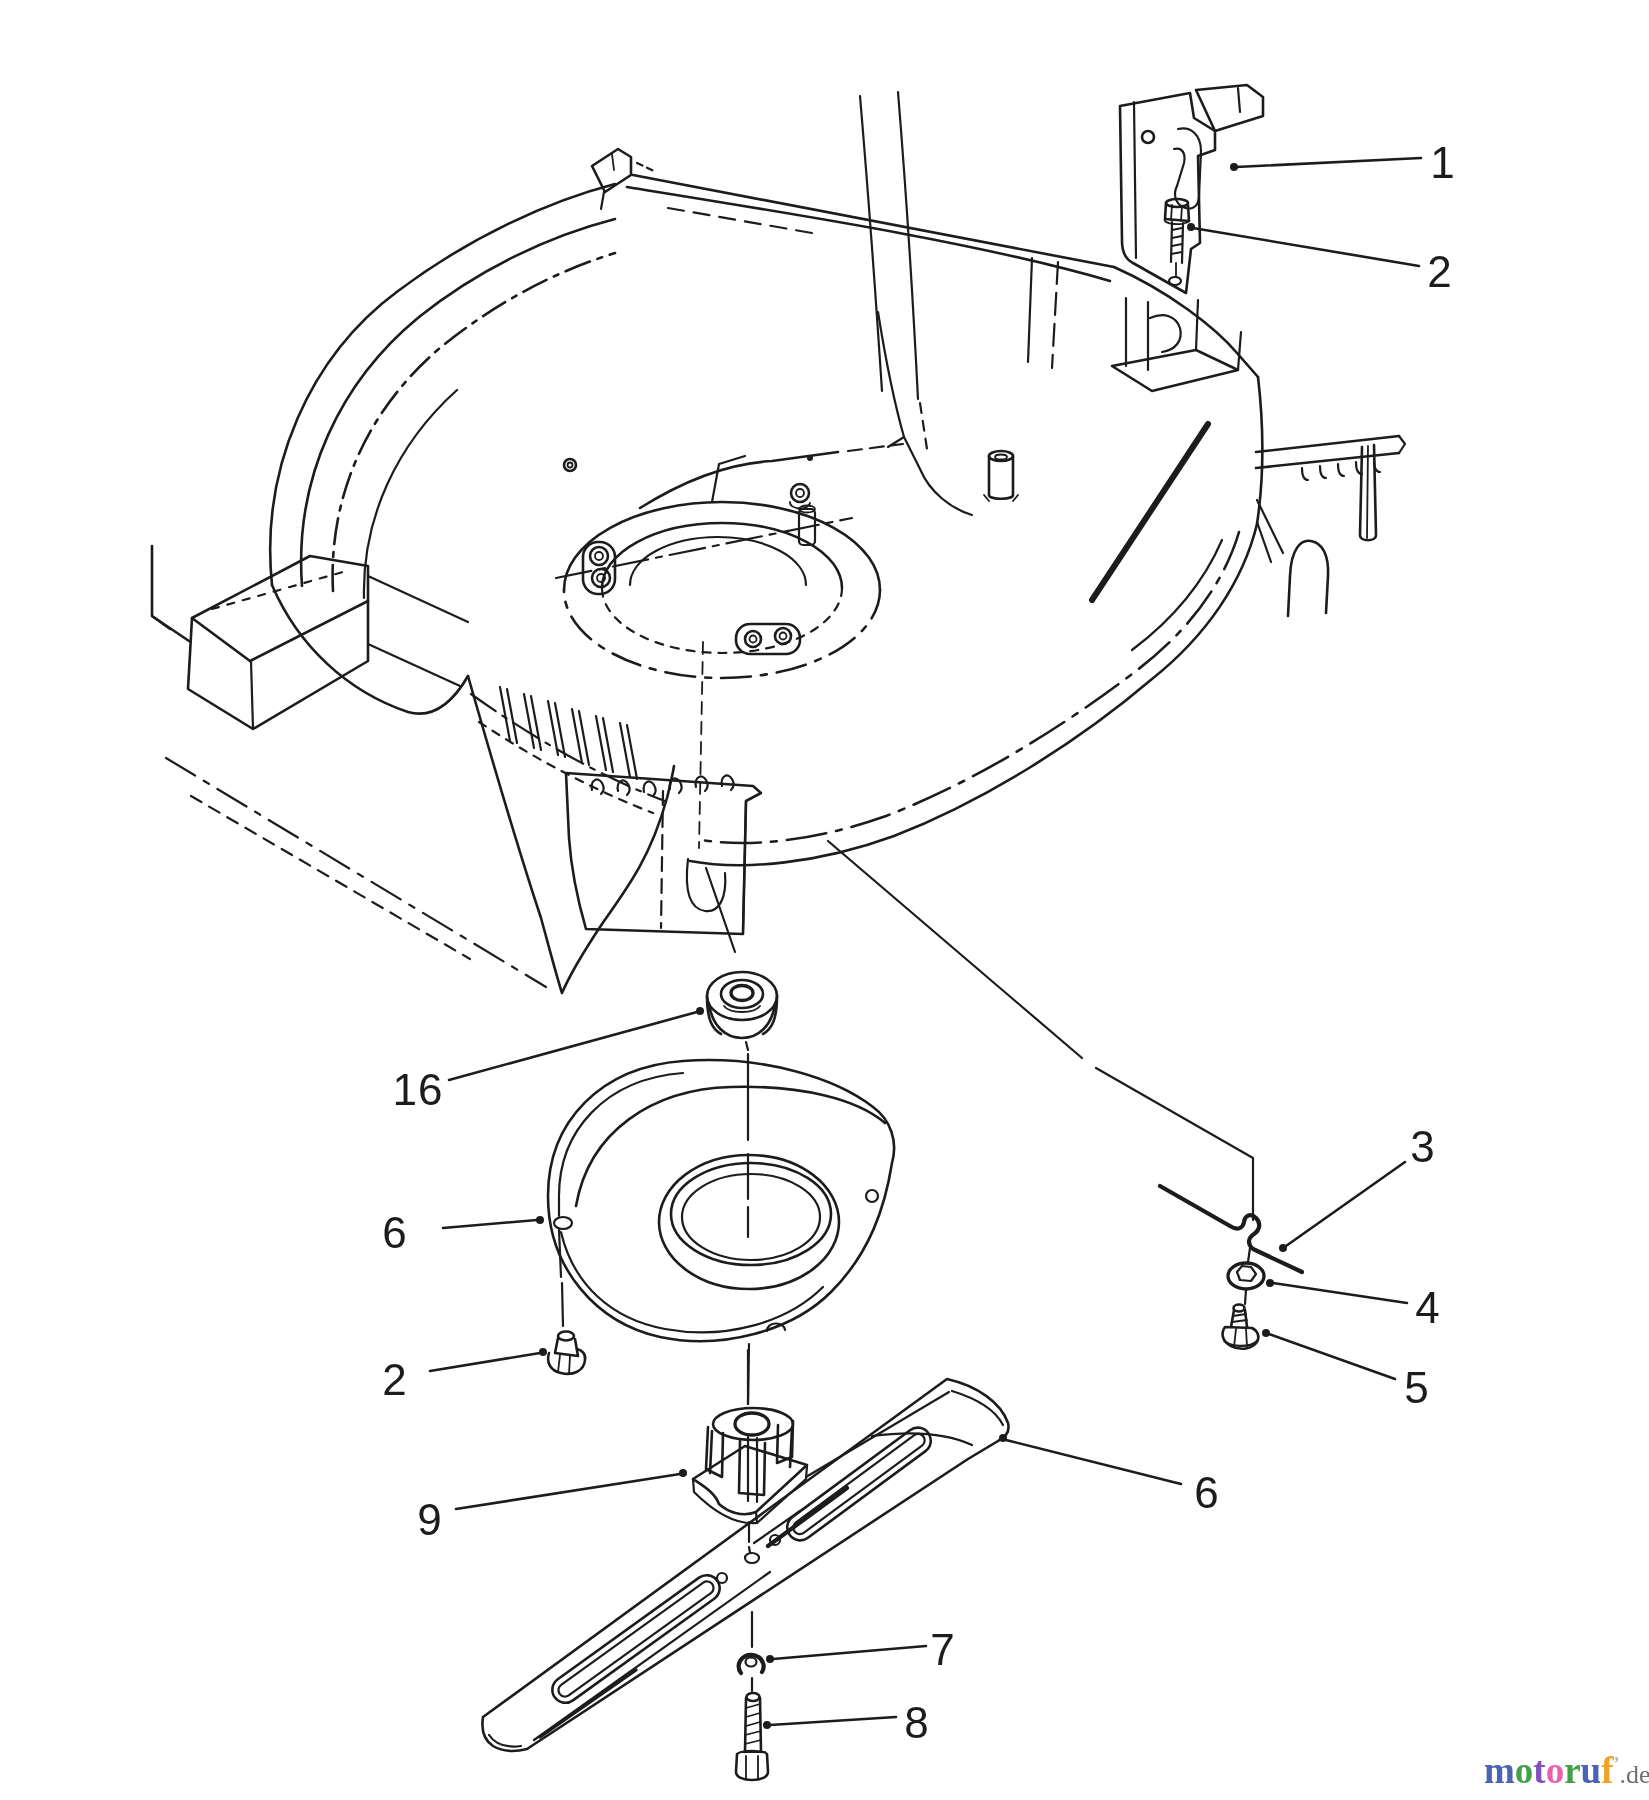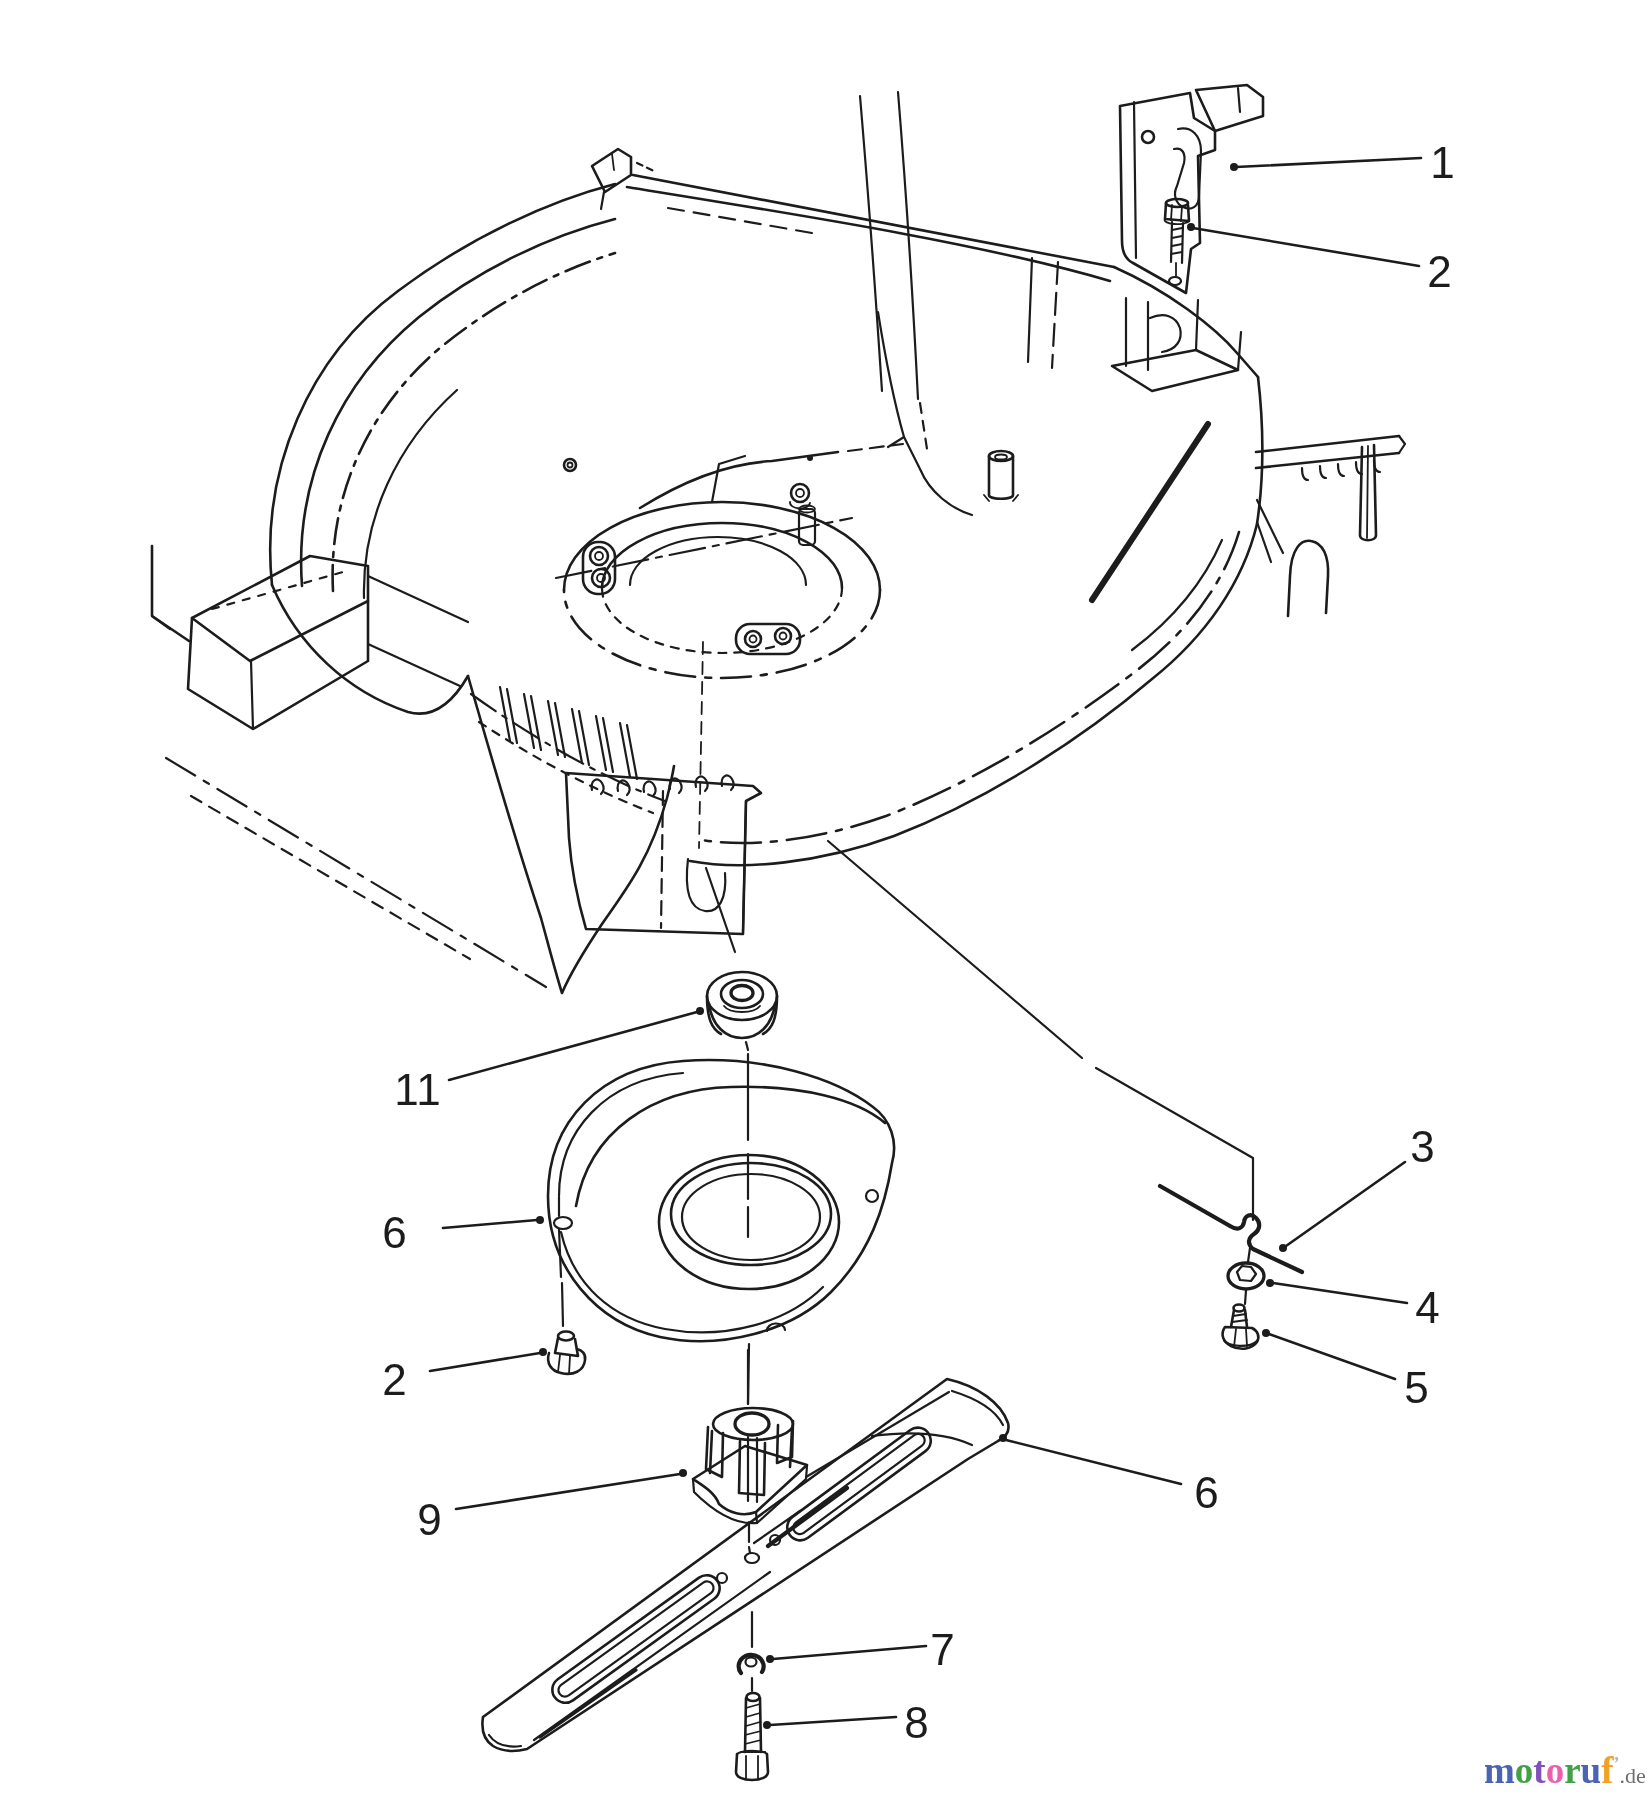--- a/index.html
+++ b/index.html
@@ -316,7 +316,7 @@
   <div class="callout" style="left:430px;top:1520px">9</div>
   <div class="callout" style="left:395px;top:1233px">6</div>
   <div class="callout" style="left:395px;top:1380px">2</div>
-  <div class="callout" style="left:418px;top:1090px">11</div>
+  <div class="callout" style="left:418px;top:1090px">16</div>
 
   <div id="watermark">
     <span style="color:#4a63b4">m</span><span style="color:#41a048">o</span><span style="color:#8050bd">t</span><span style="color:#ec5fae">o</span><span style="color:#41a048">r</span><span style="color:#4a63b4">u</span><span style="color:#f0a126">f</span><span style="color:#b5b5b5;font-size:18px;vertical-align:super">’</span><span class="tld" style="color:#6e6e6e">.de</span>

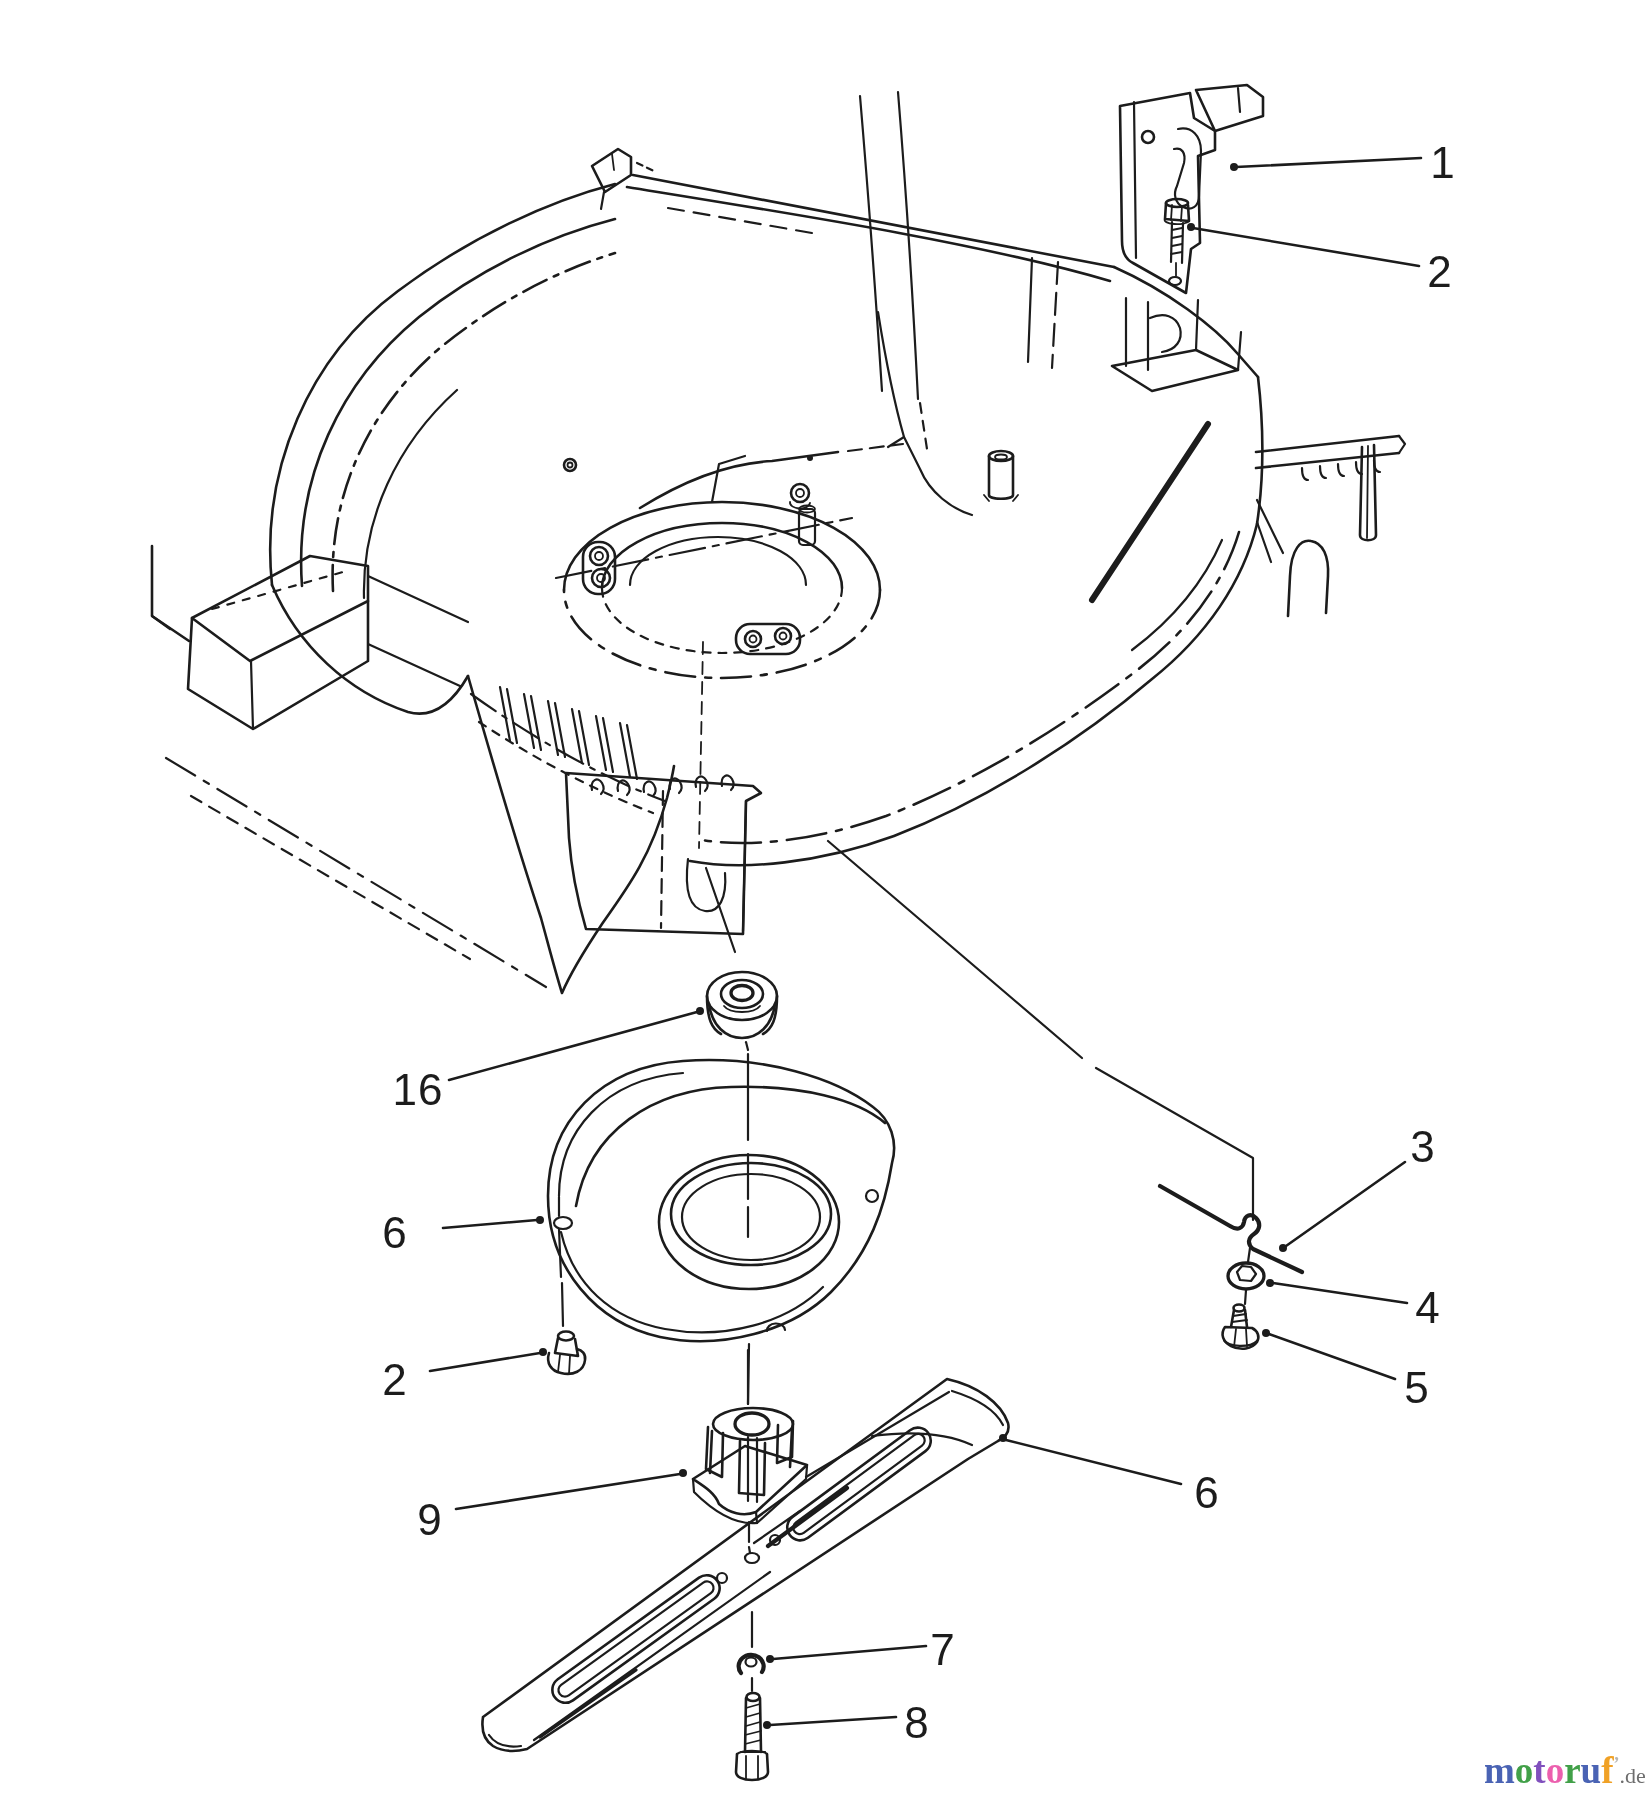--- a/index.html
+++ b/index.html
@@ -21,7 +21,7 @@
     position:absolute;left:1484px;top:1752px;white-space:nowrap;
     font-family:"Liberation Serif",serif;font-size:37px;font-weight:bold;line-height:1;
   }
-  #watermark .tld{font-size:22px;font-weight:normal;}
+  #watermark .tld{font-size:26px;font-weight:normal;}
 </style>
 </head>
 <body>

